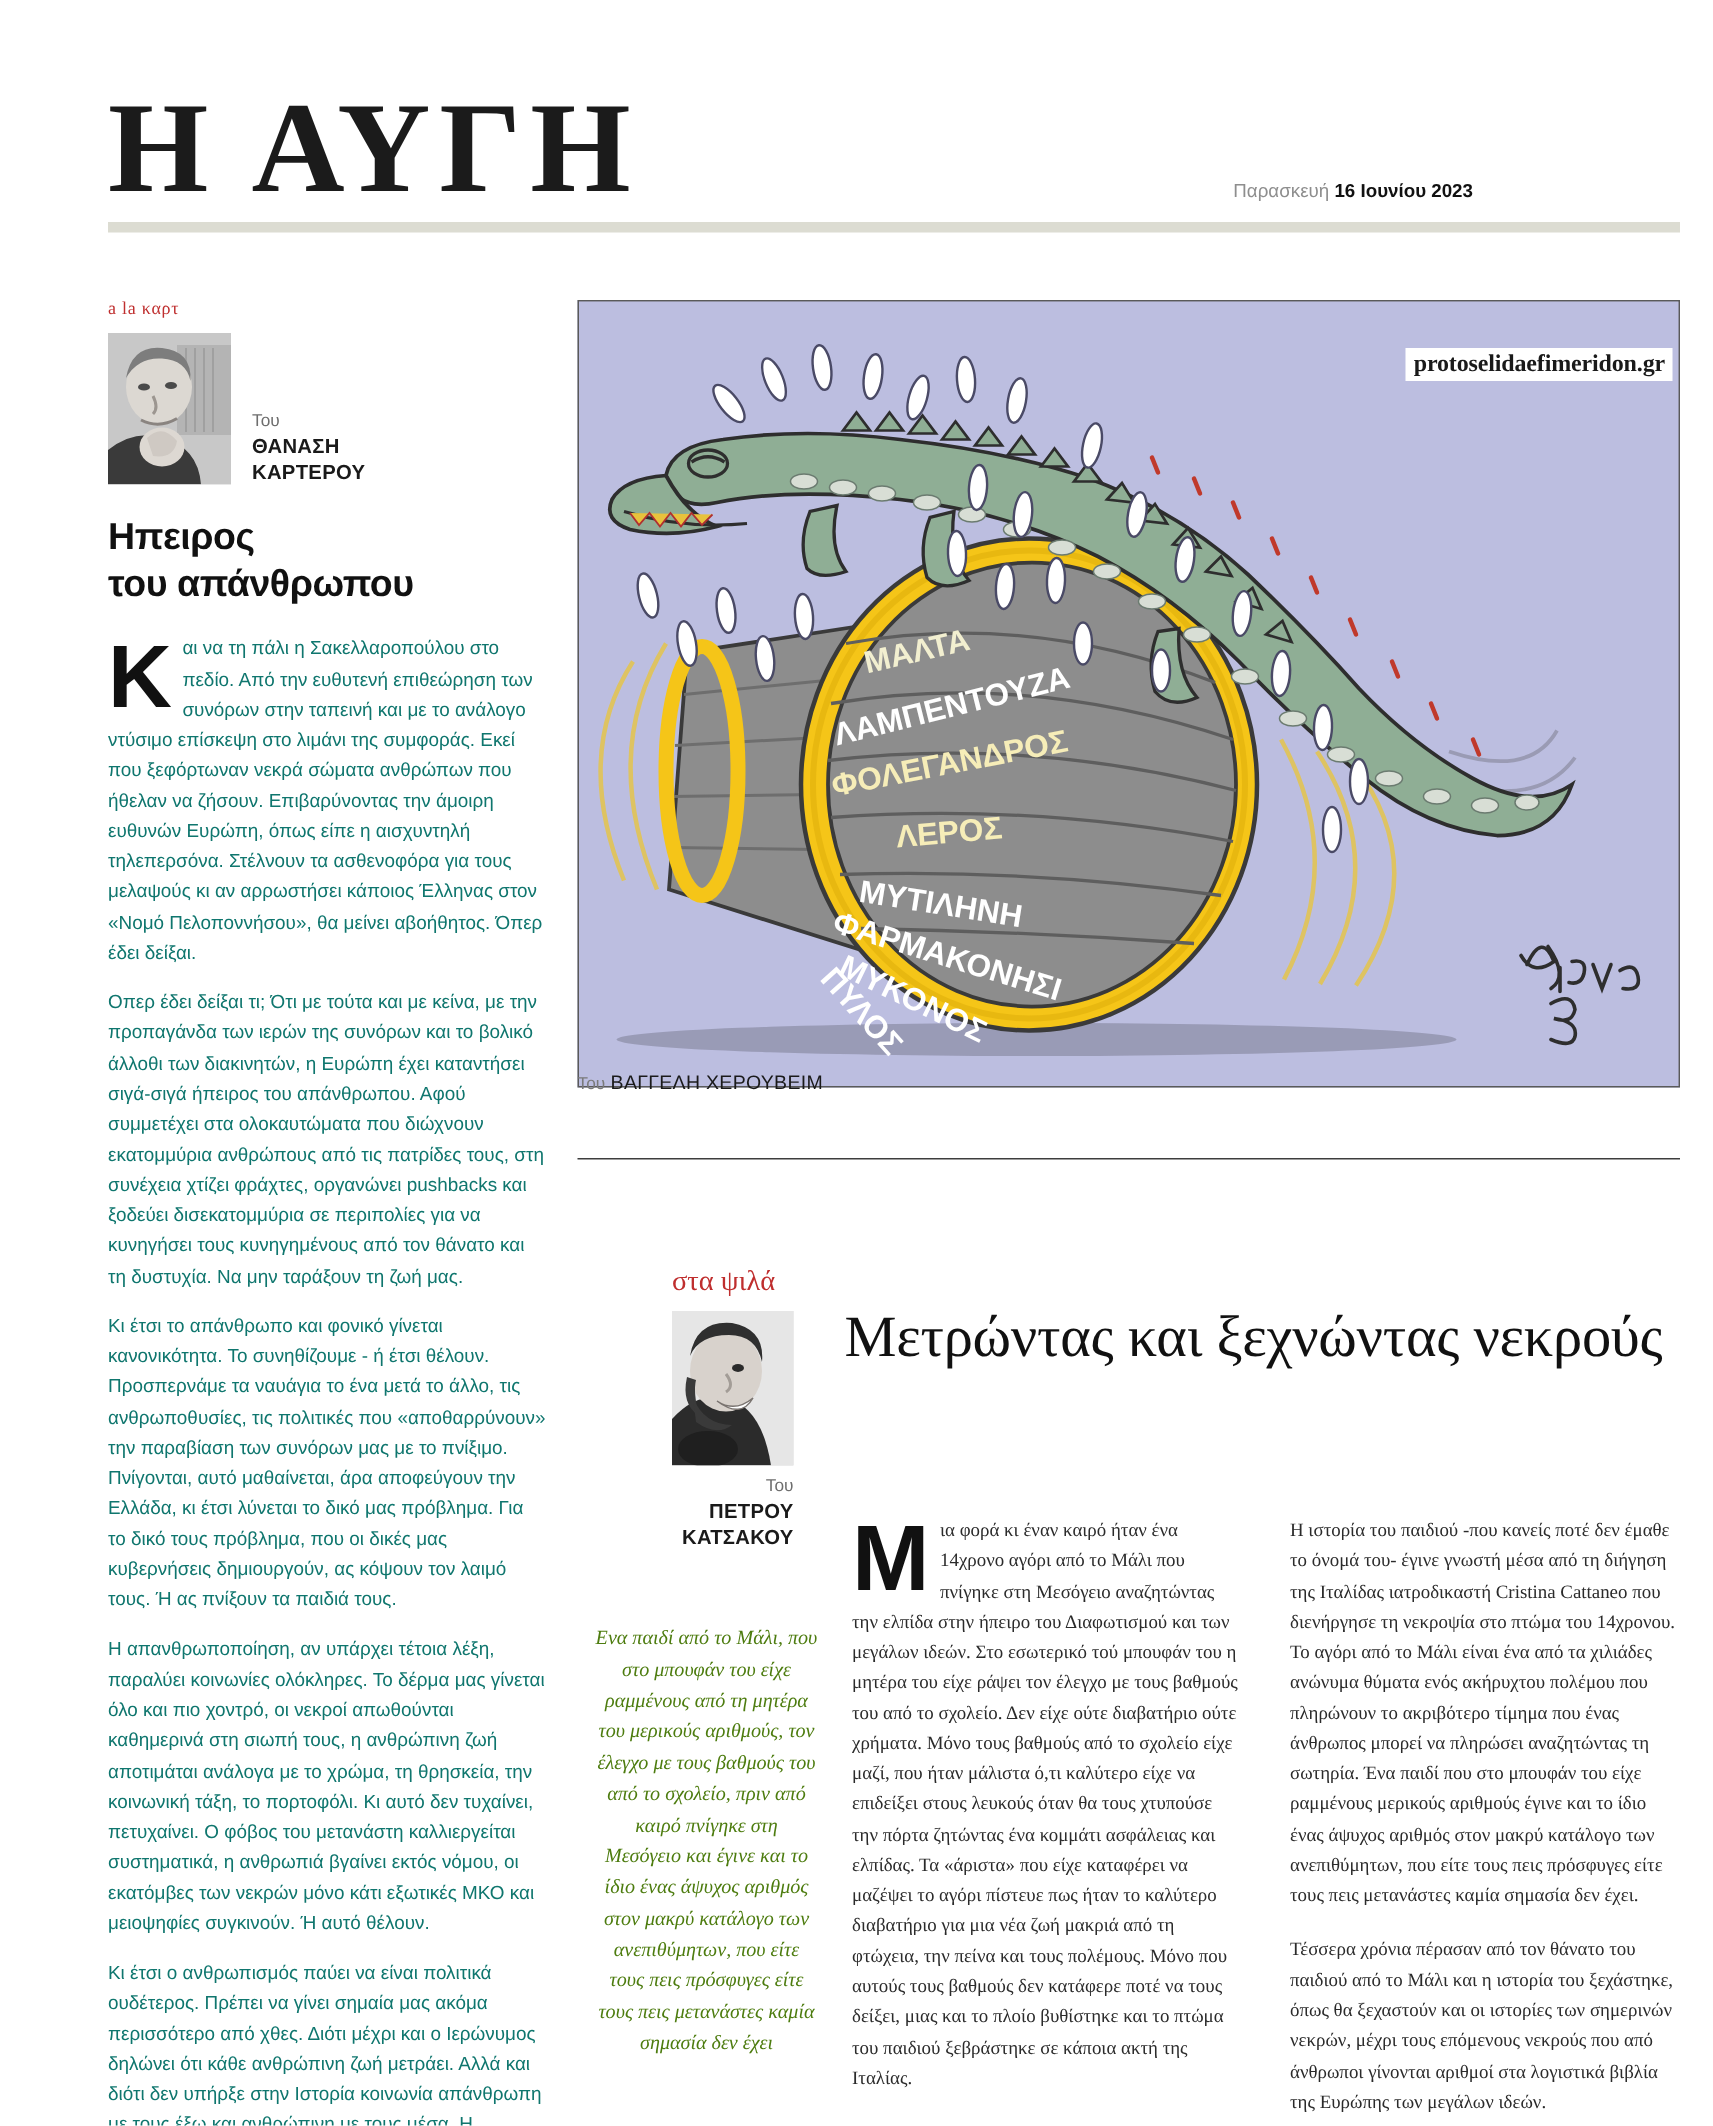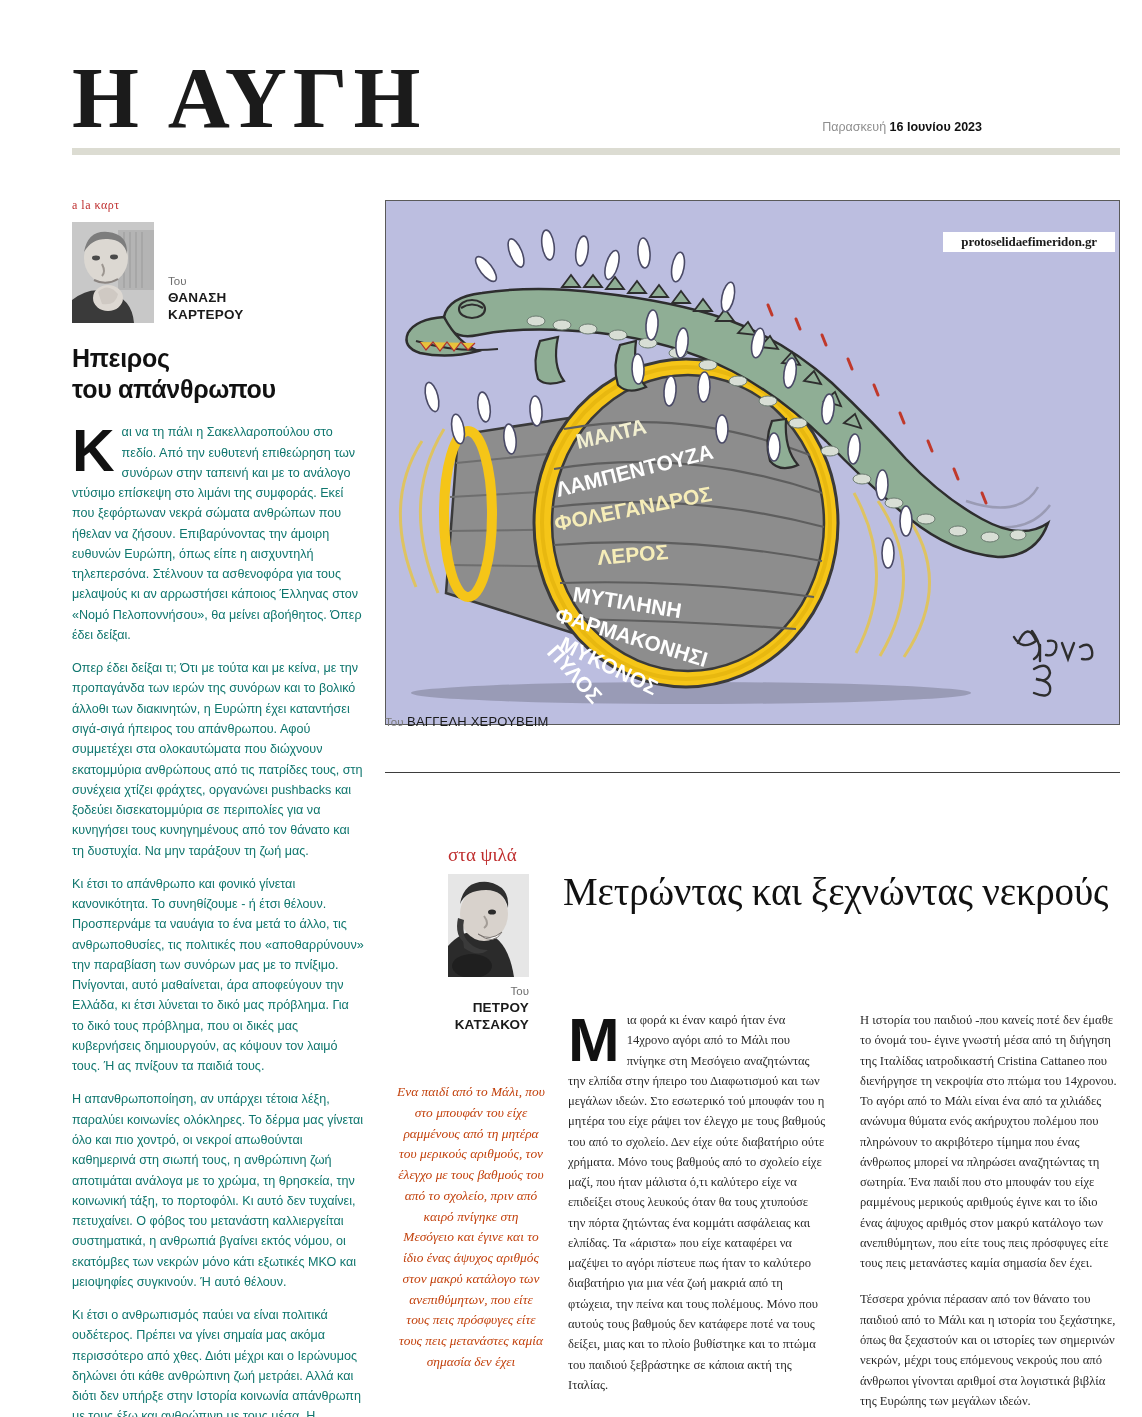--- a/index.html
+++ b/index.html
@@ -123,9 +123,9 @@
     right: 4px; top: 31px;
     background: #ffffff;
     color: #1a1a1a;
-    font-size: 13px;
+    font-size: 16px;
     font-weight: 700;
-    padding: 2px 18px;
+    padding: 2px 5px;
     letter-spacing: -0.1px;
     font-family: "Liberation Serif", "DejaVu Serif", serif;
   }

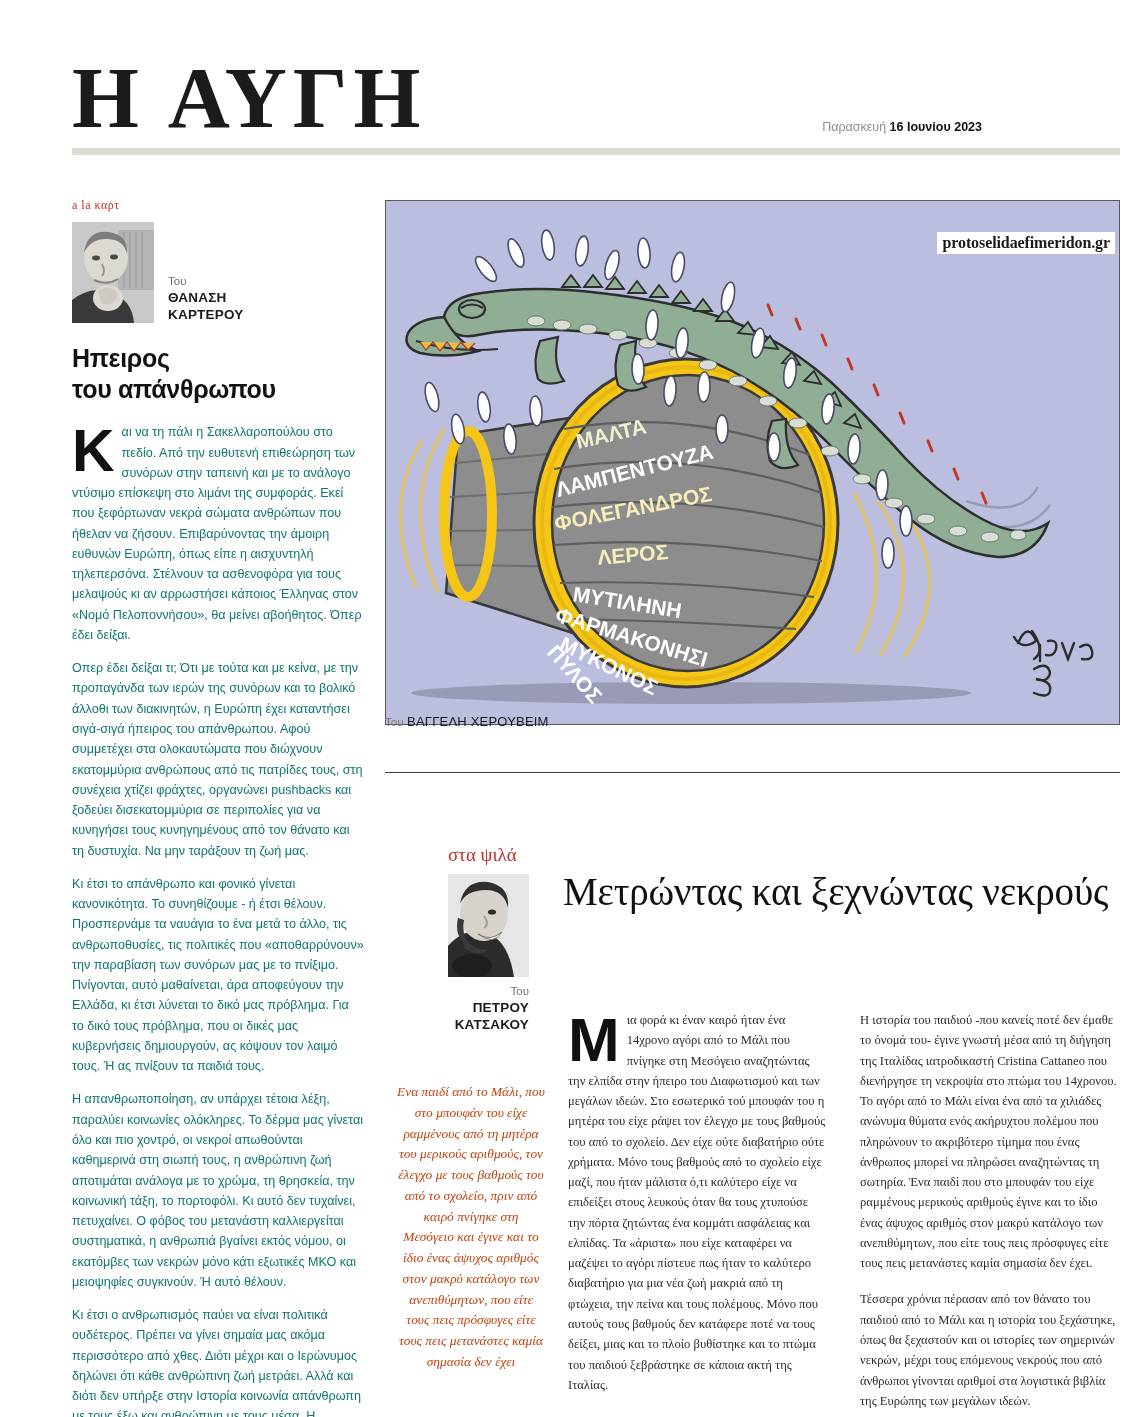--- a/index.html
+++ b/index.html
@@ -199,7 +199,7 @@
     font-size: 13.4px;
     line-height: 1.55;
     text-align: center;
-    color: #c2410c;
+    color: #4d7c0f;
   }
 
   .lower-cols {

